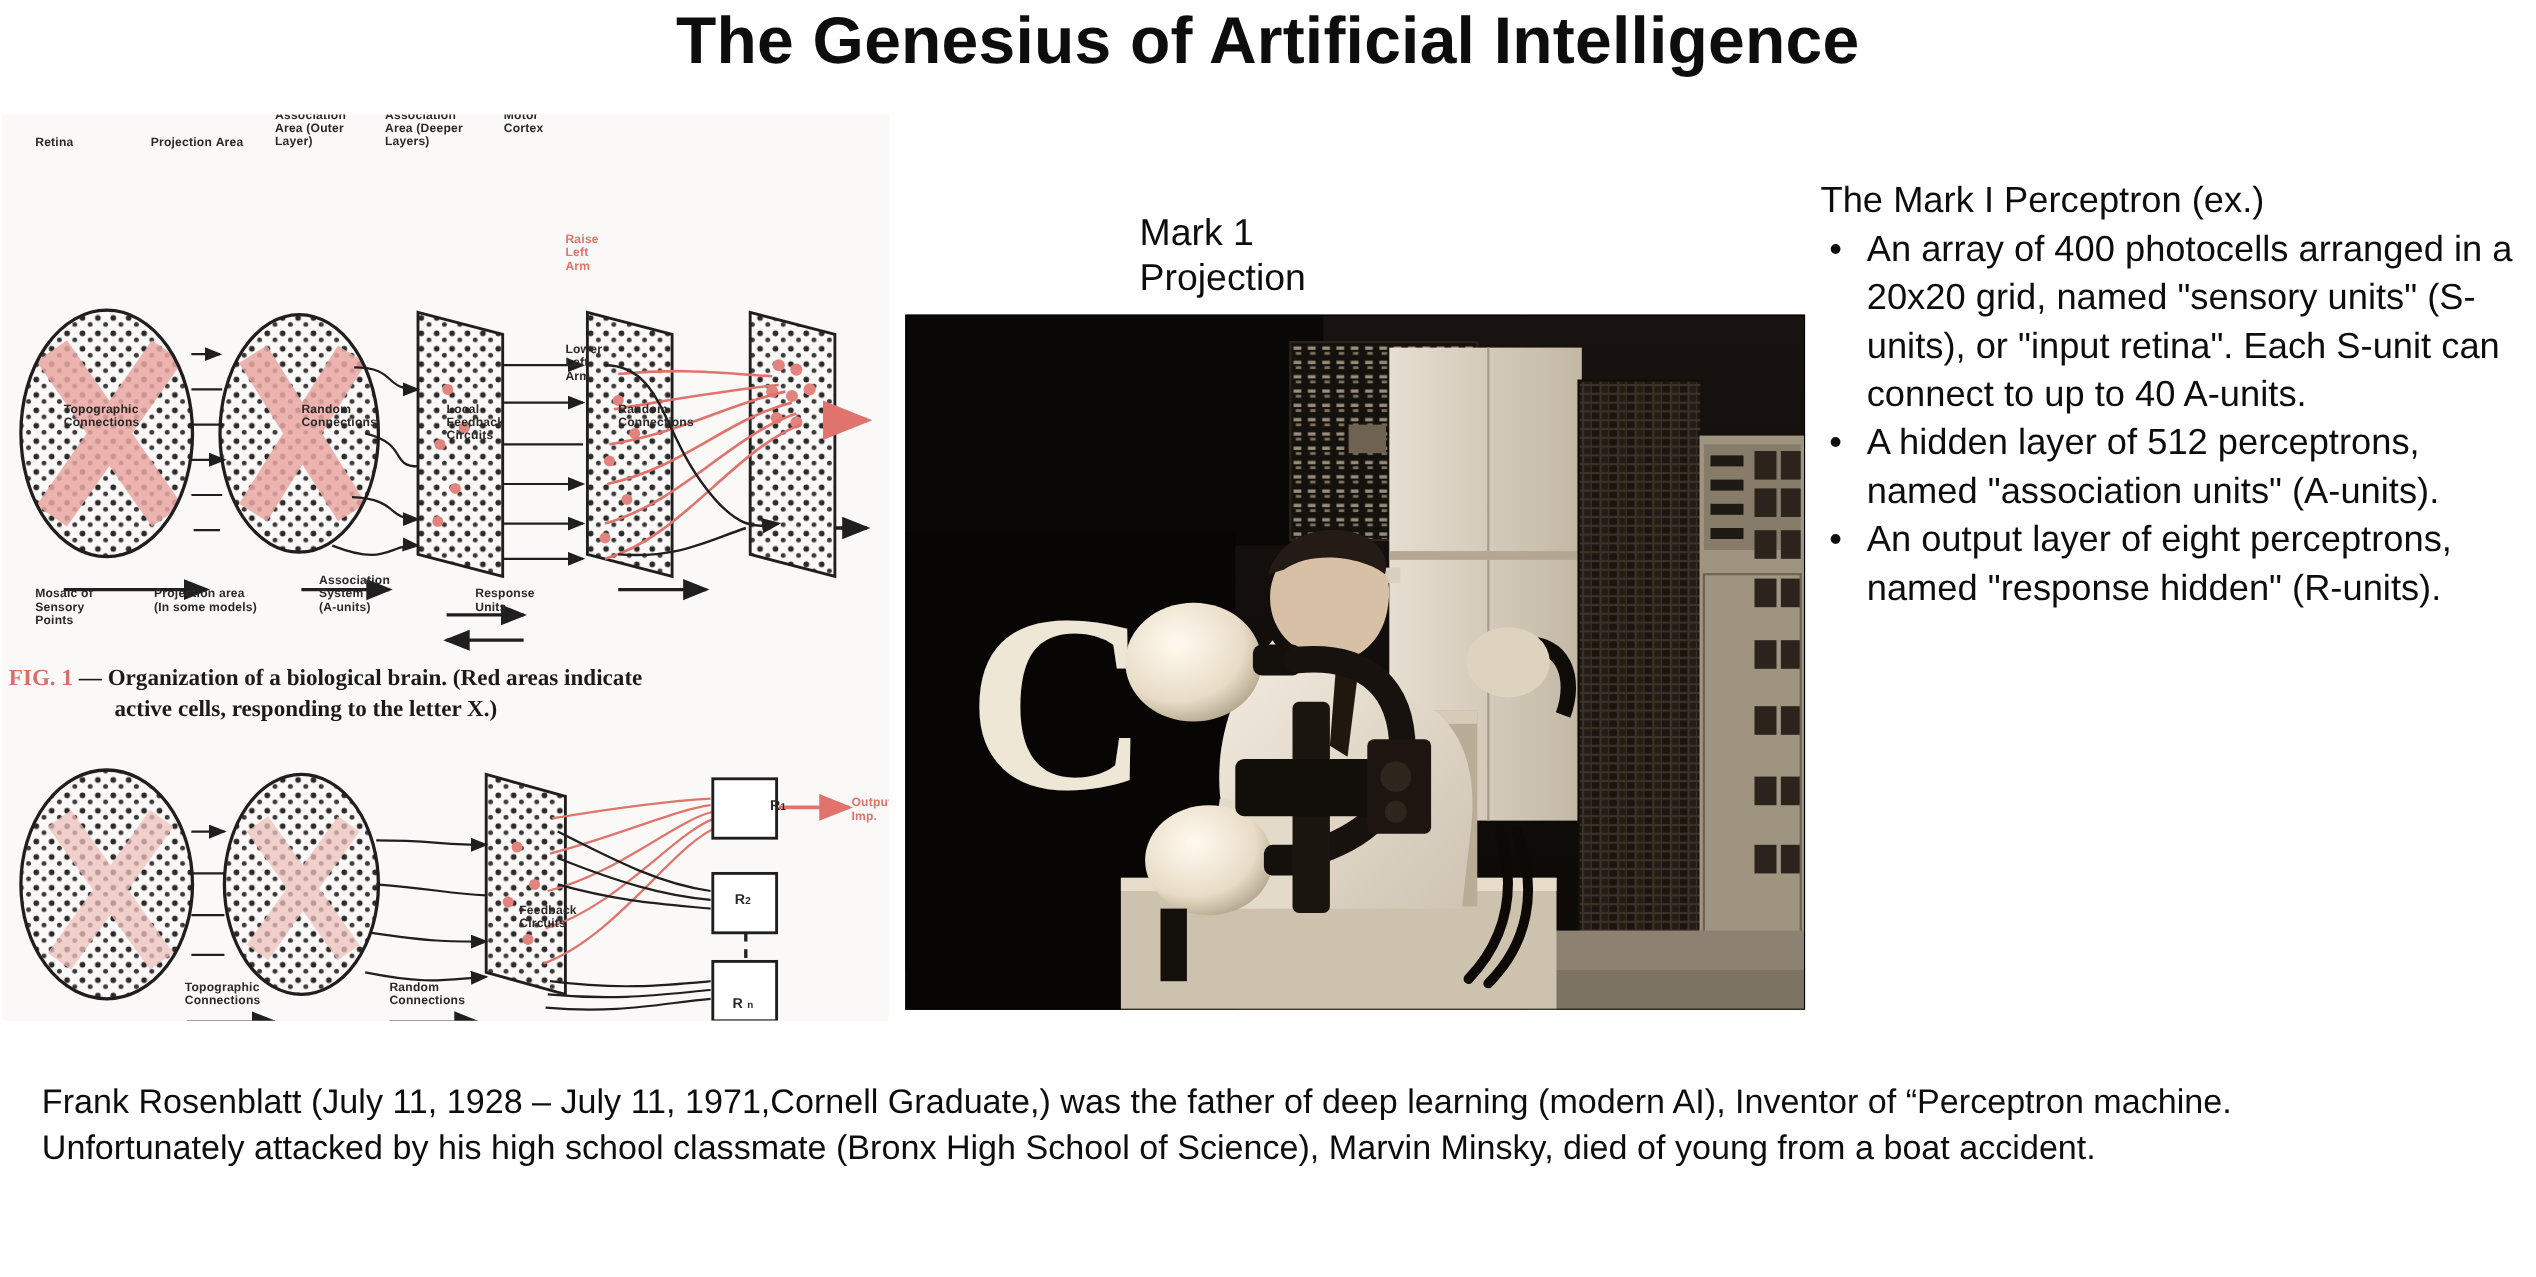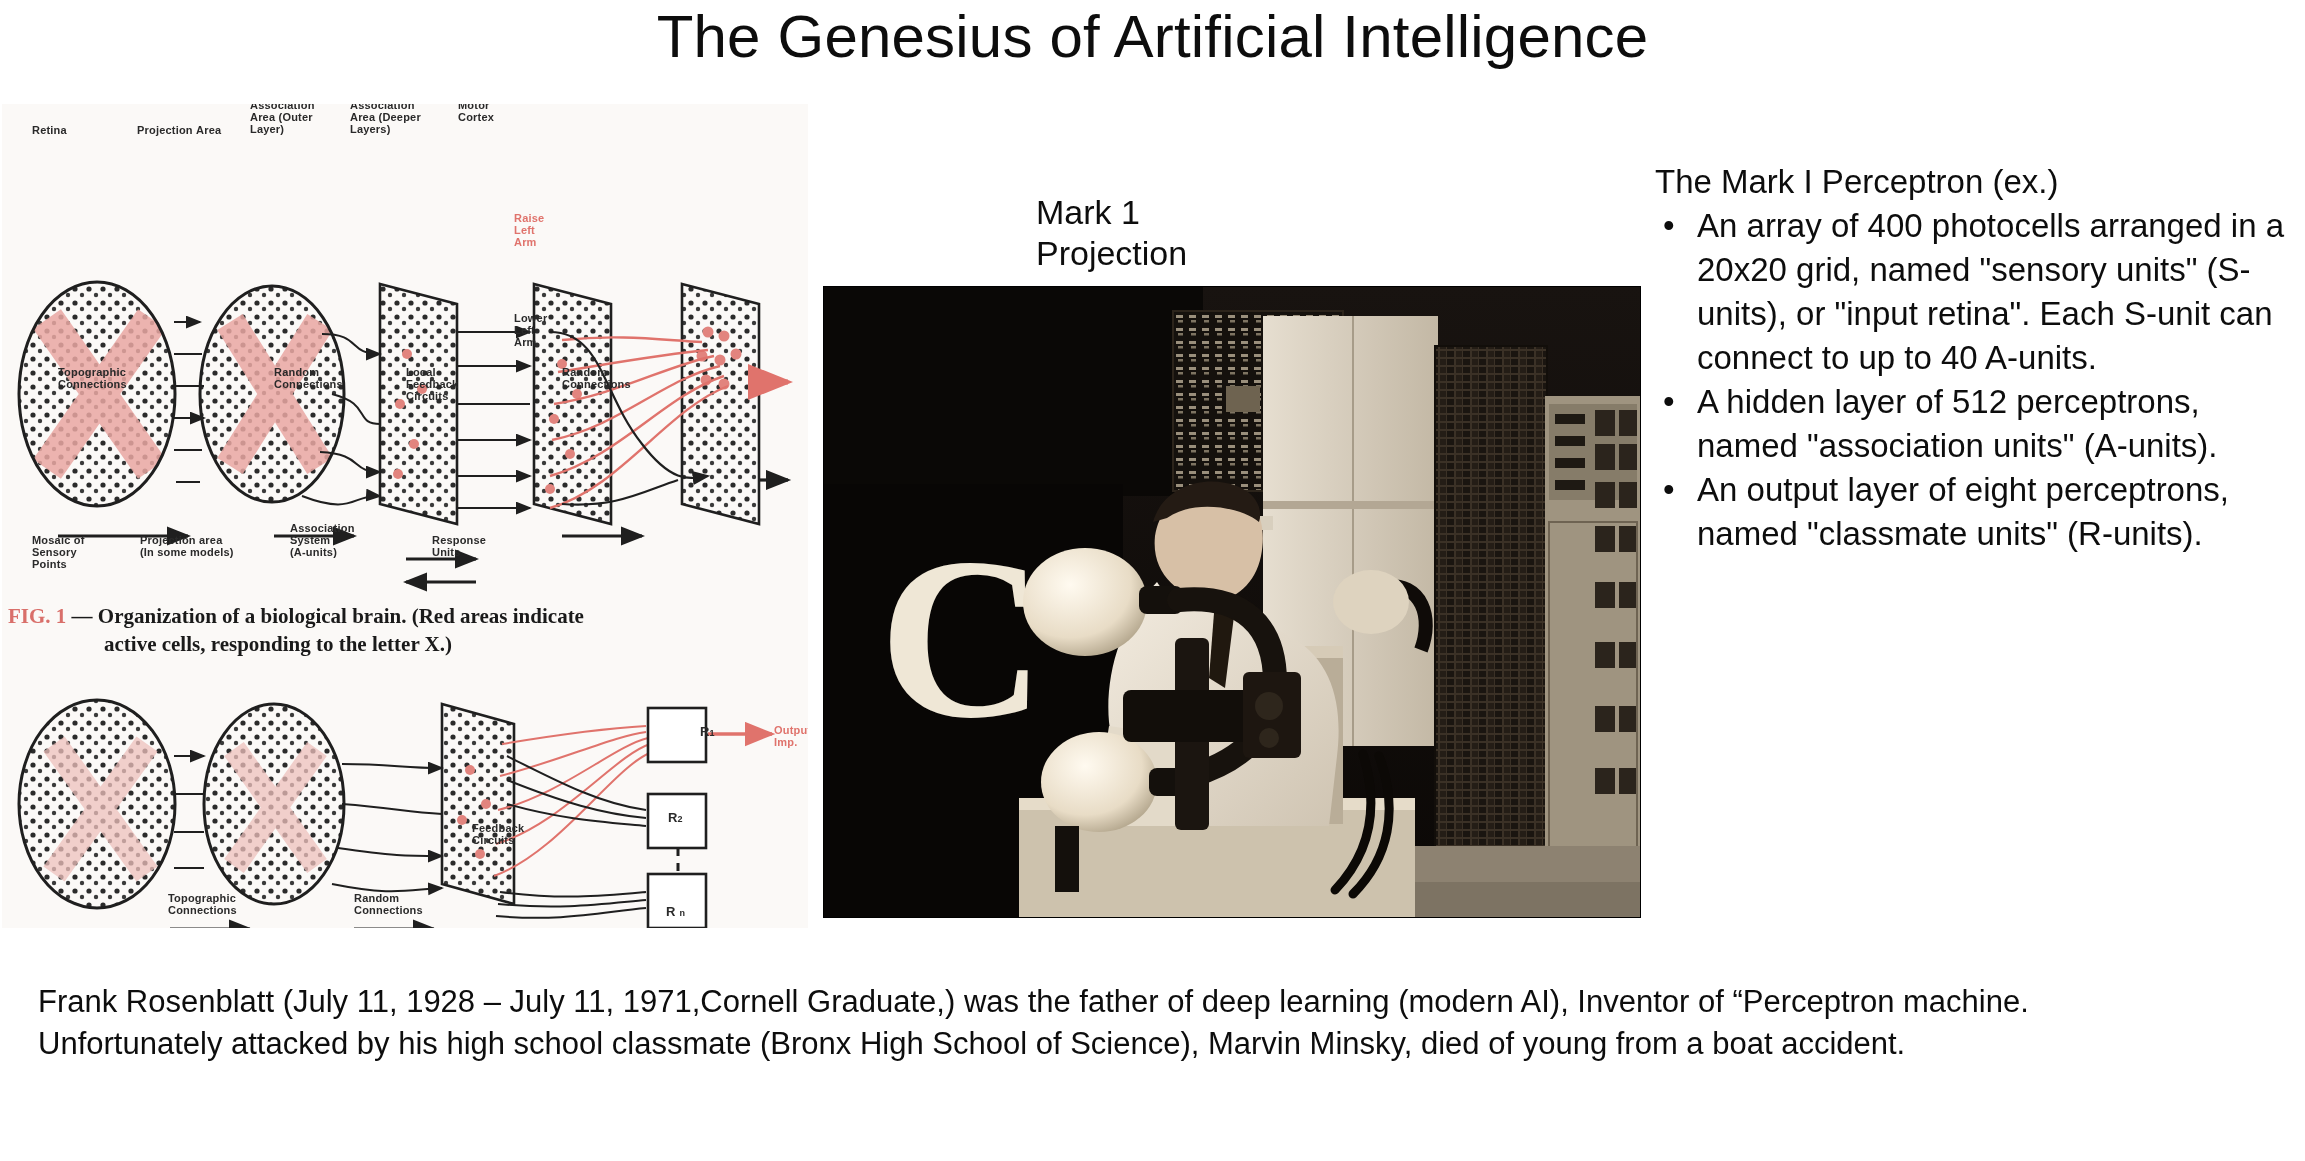--- a/index.html
+++ b/index.html
@@ -9,7 +9,7 @@
   
   .title{
     position:absolute;left:0;top:2px;width:2305px;
-    text-align:center;font-size:60px;font-weight:400;
+    text-align:center;font-size:60px;font-weight:700;
     letter-spacing:.2px;color:#0d0d0d;
     font-family:"Liberation Sans",sans-serif;
   }

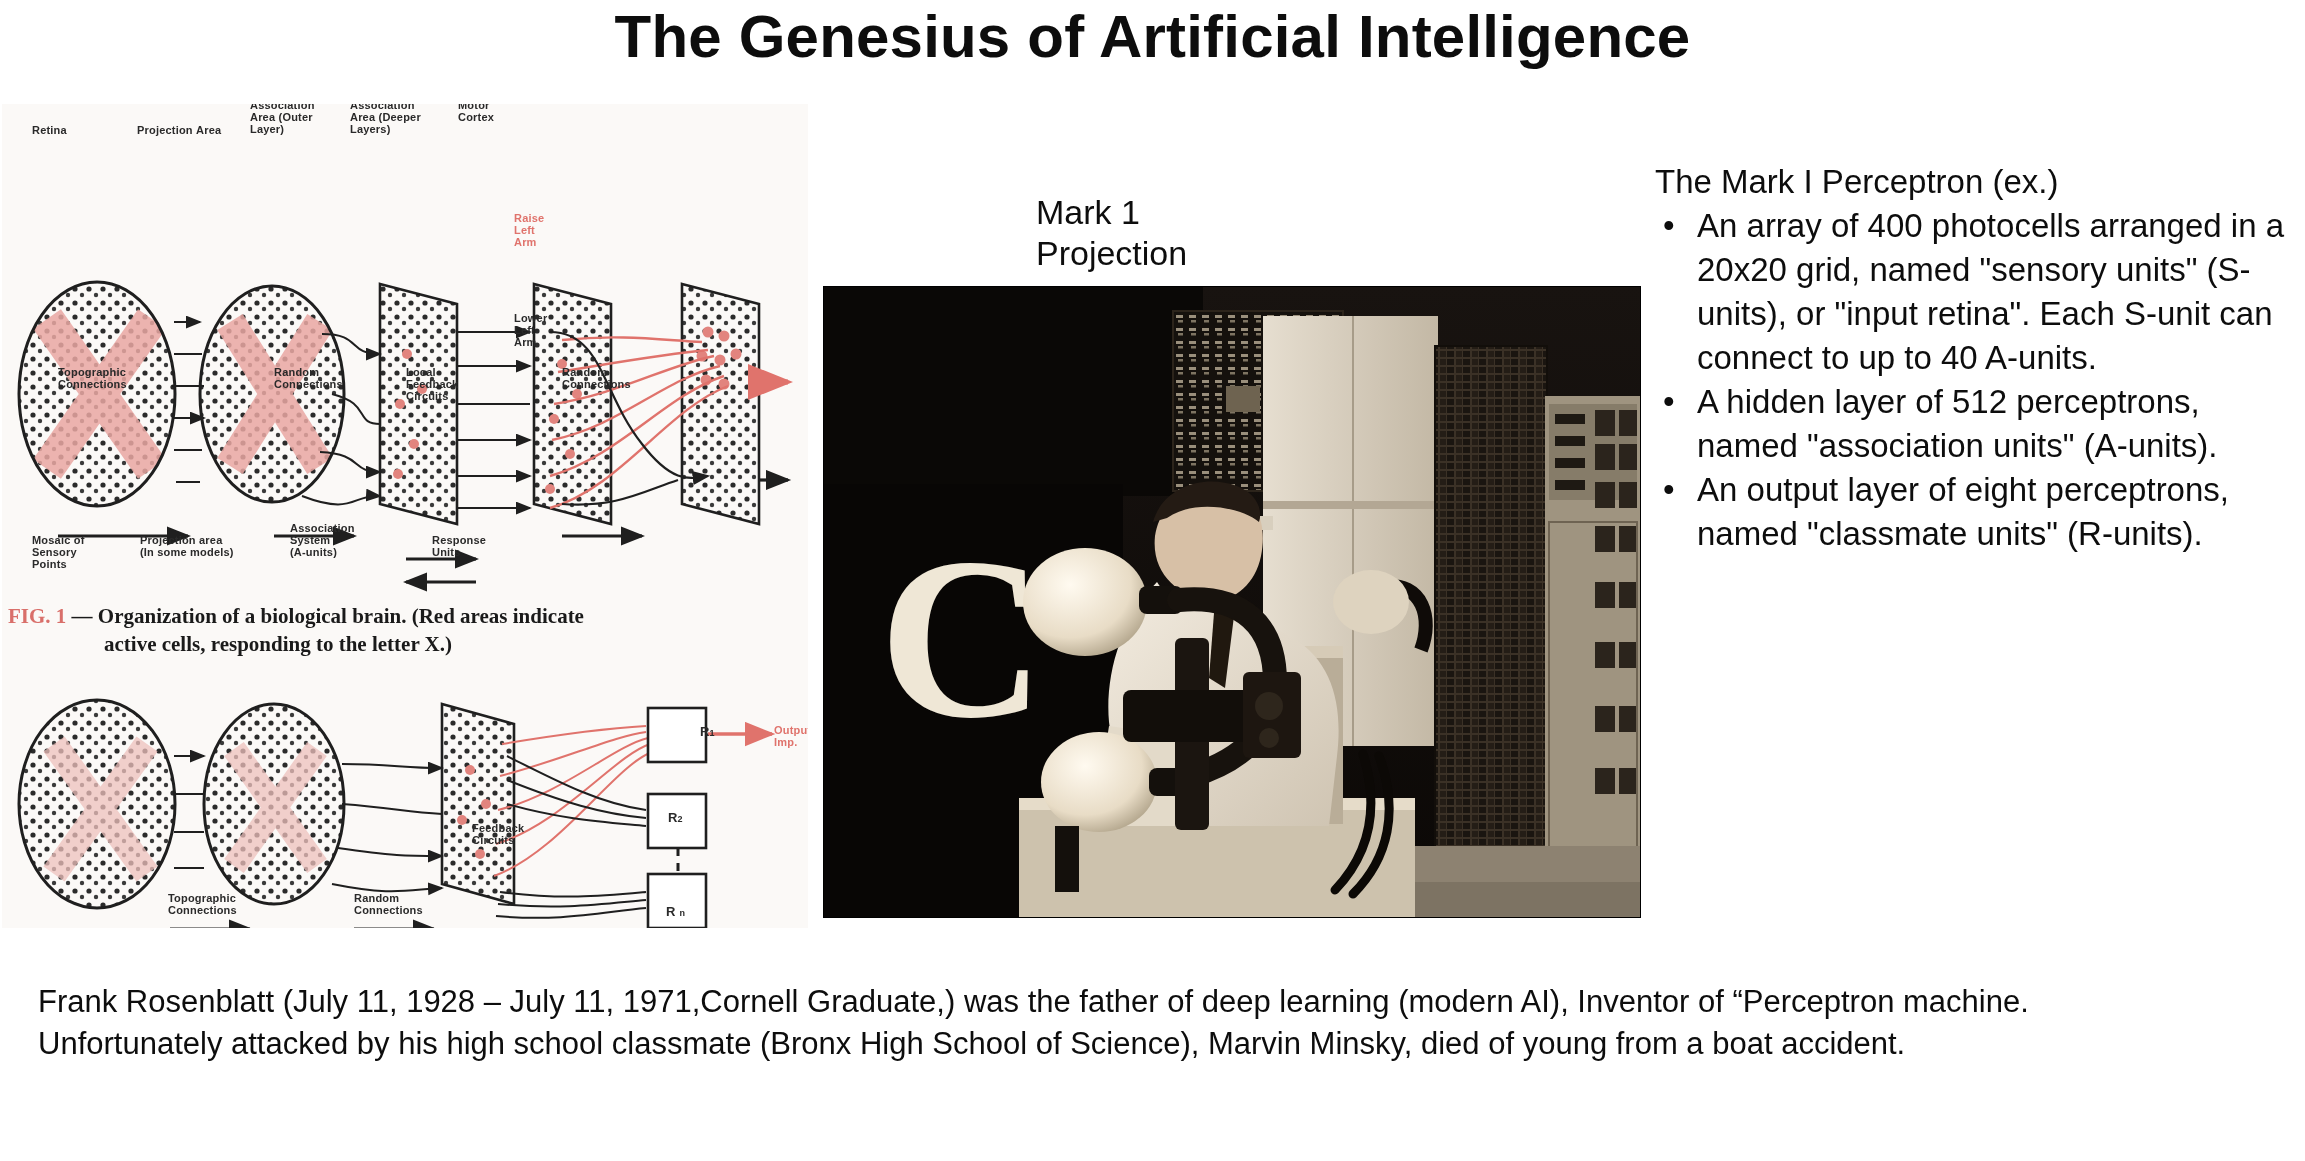--- a/index.html
+++ b/index.html
@@ -449,7 +449,7 @@
       </li>
       <li>
         <span class="bullet">•</span>
-        <span>An output layer of eight perceptrons, named "classmate units" (R-units).</span>
+        <span>An output layer of eight perceptrons, named "response hidden" (R-units).</span>
       </li>
     </ul>
   </div>

